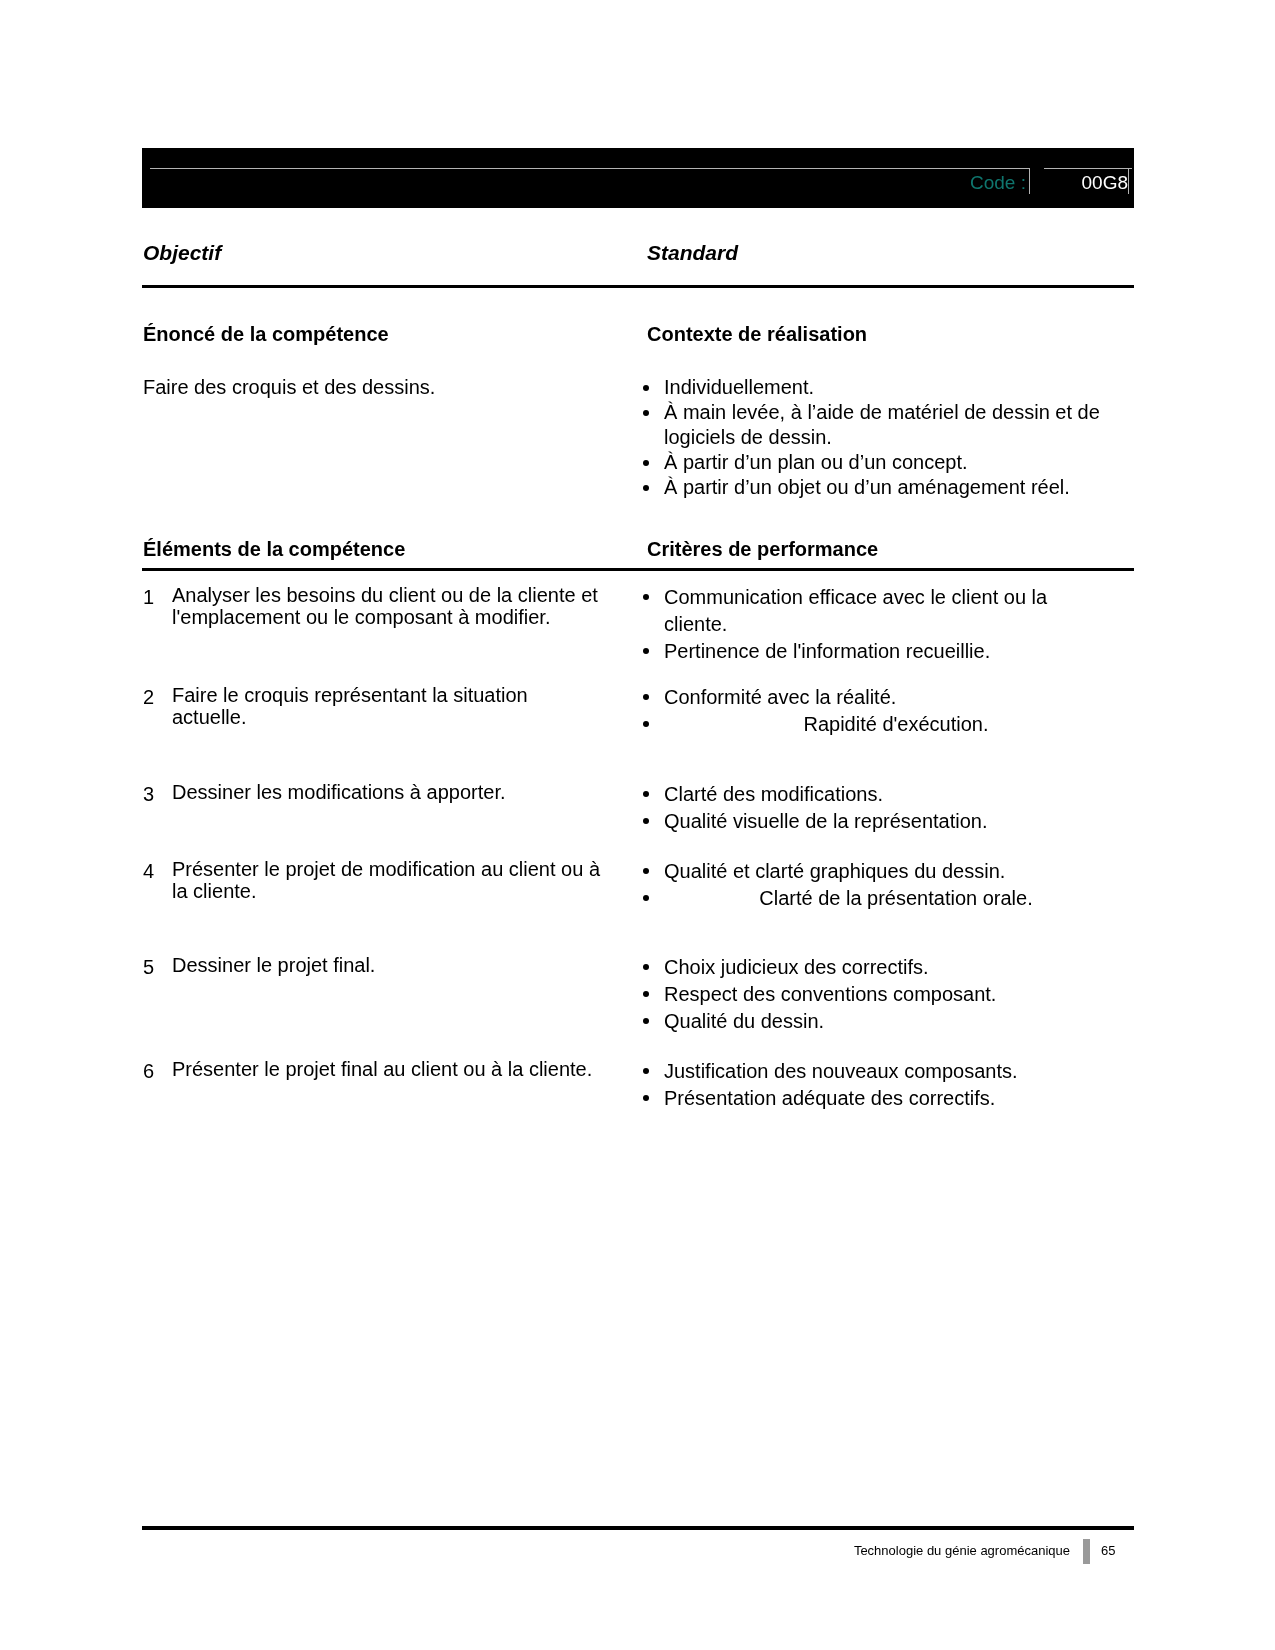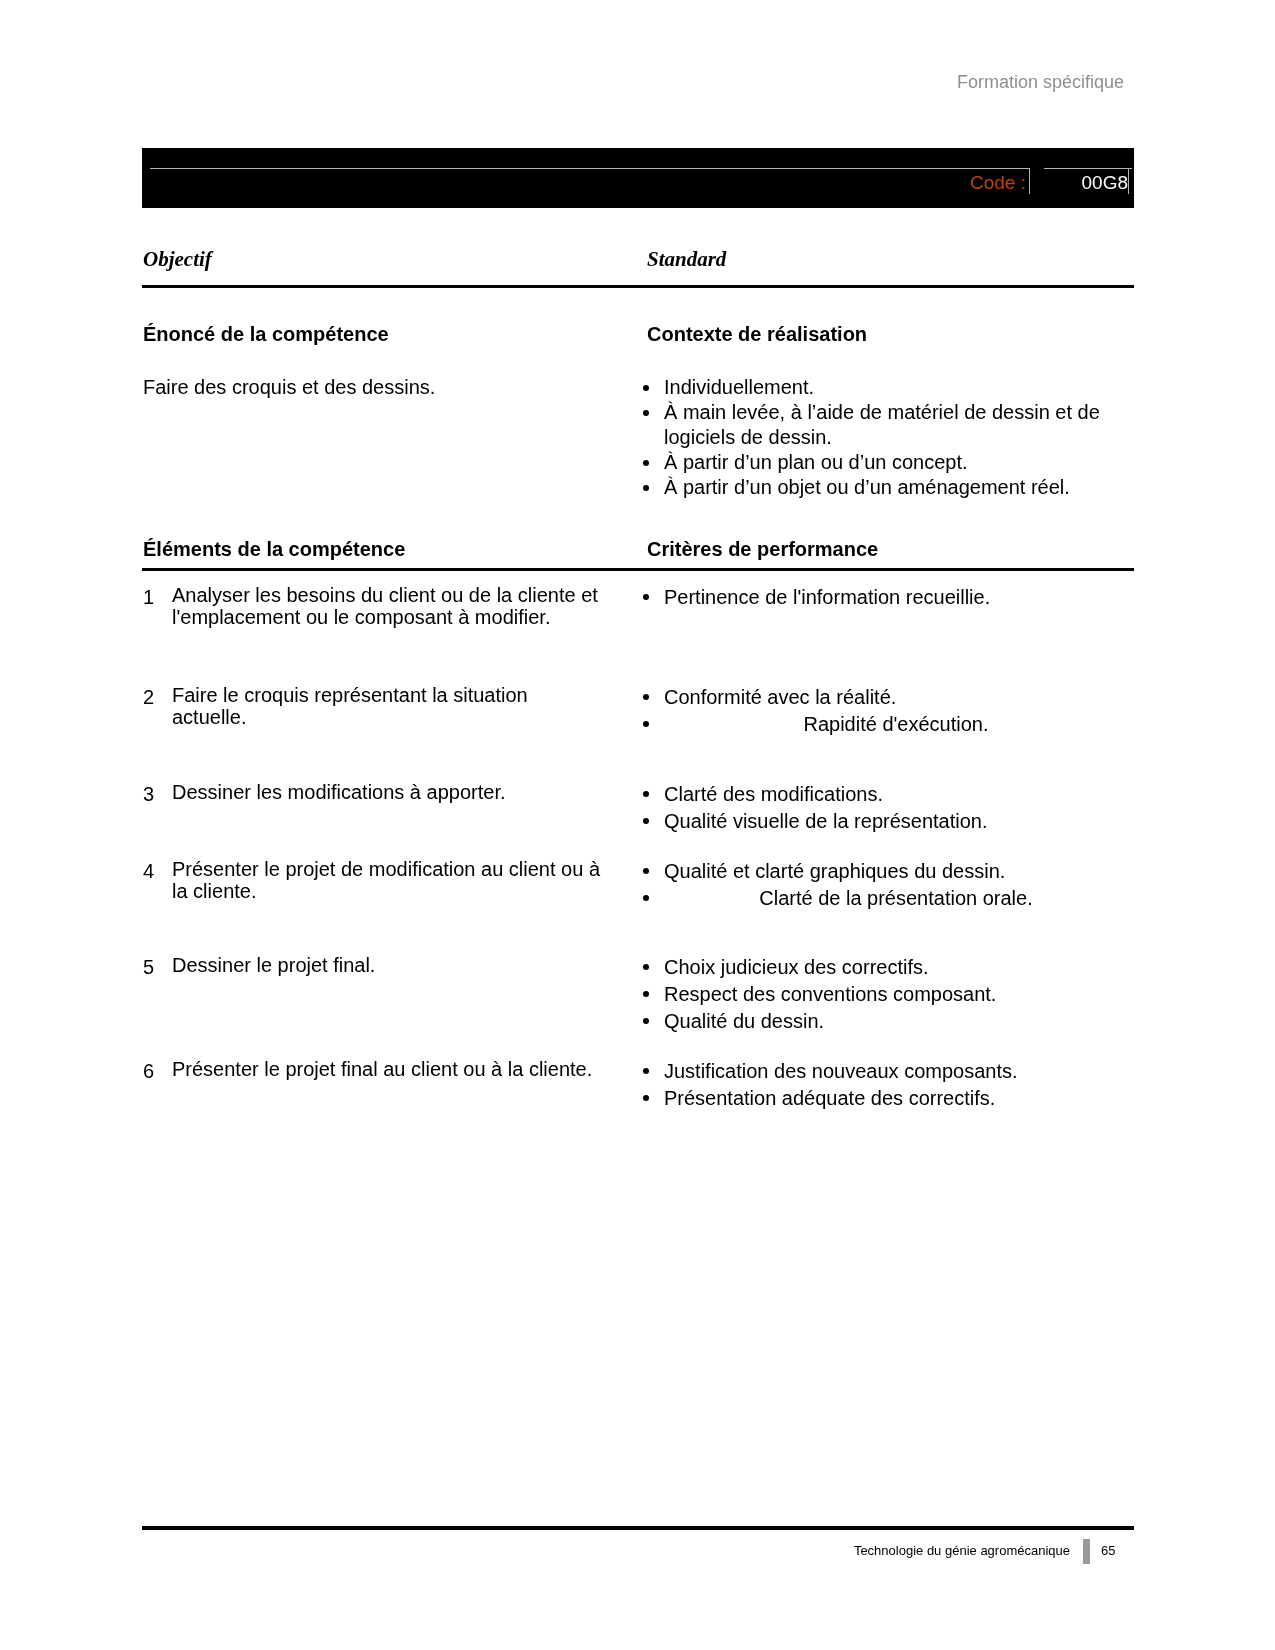--- a/index.html
+++ b/index.html
@@ -69,7 +69,6 @@
 
 <div class="page">
 
-  <div class="running-head">Formation spécifique</div>
 
   <div class="code-bar">
     <div class="hline hline-main"></div>

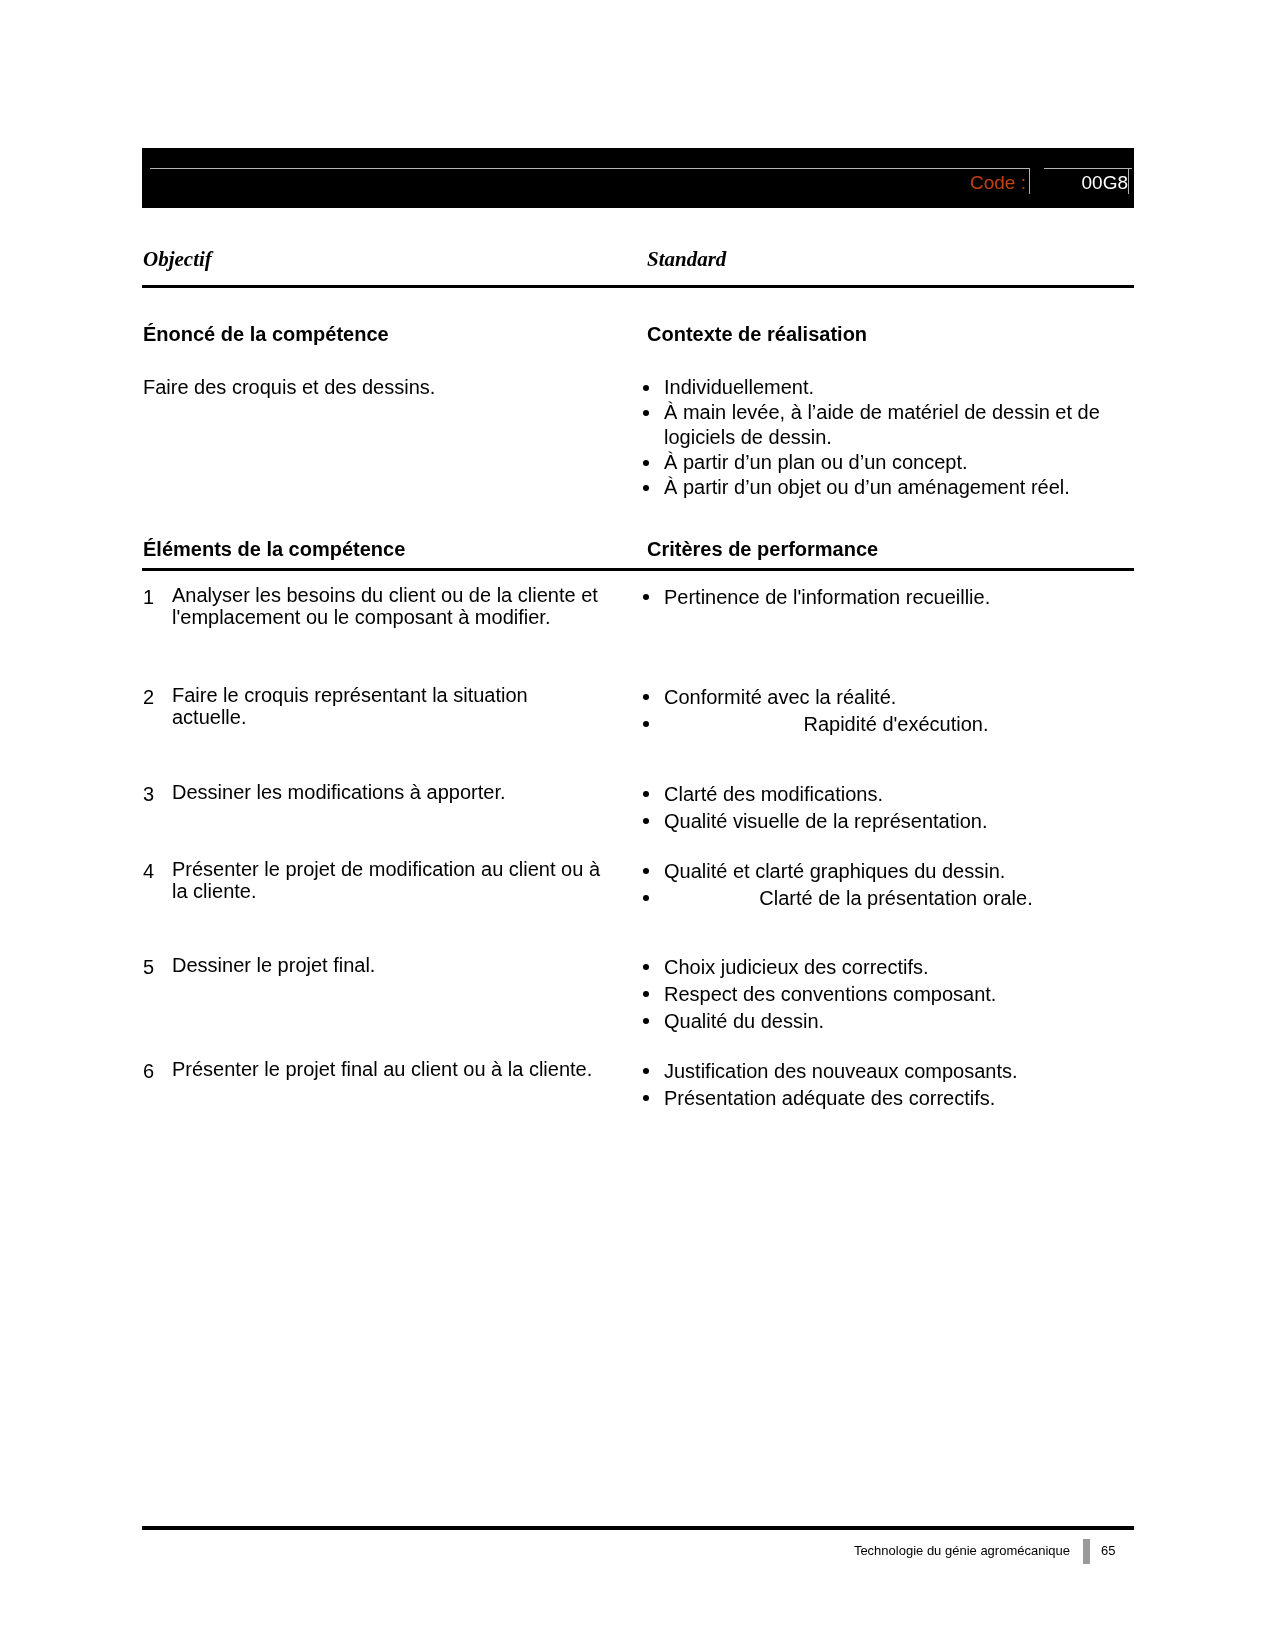--- a/index.html
+++ b/index.html
@@ -21,7 +21,7 @@
   .code-bar .vline{position:absolute;top:20px;height:26px;width:1px;background:#b3b3b3;}
   .vline-1{left:887px;}
   .vline-2{left:986px;}
-  .code-label{position:absolute;top:24px;right:108px;color:#c2410c;font-size:19px;}
+  .code-label{position:absolute;top:24px;right:108px;color:#0f766e;font-size:19px;}
   .code-value{position:absolute;top:24px;left:902px;width:84px;text-align:right;color:#fff;font-size:19px;}
 
   

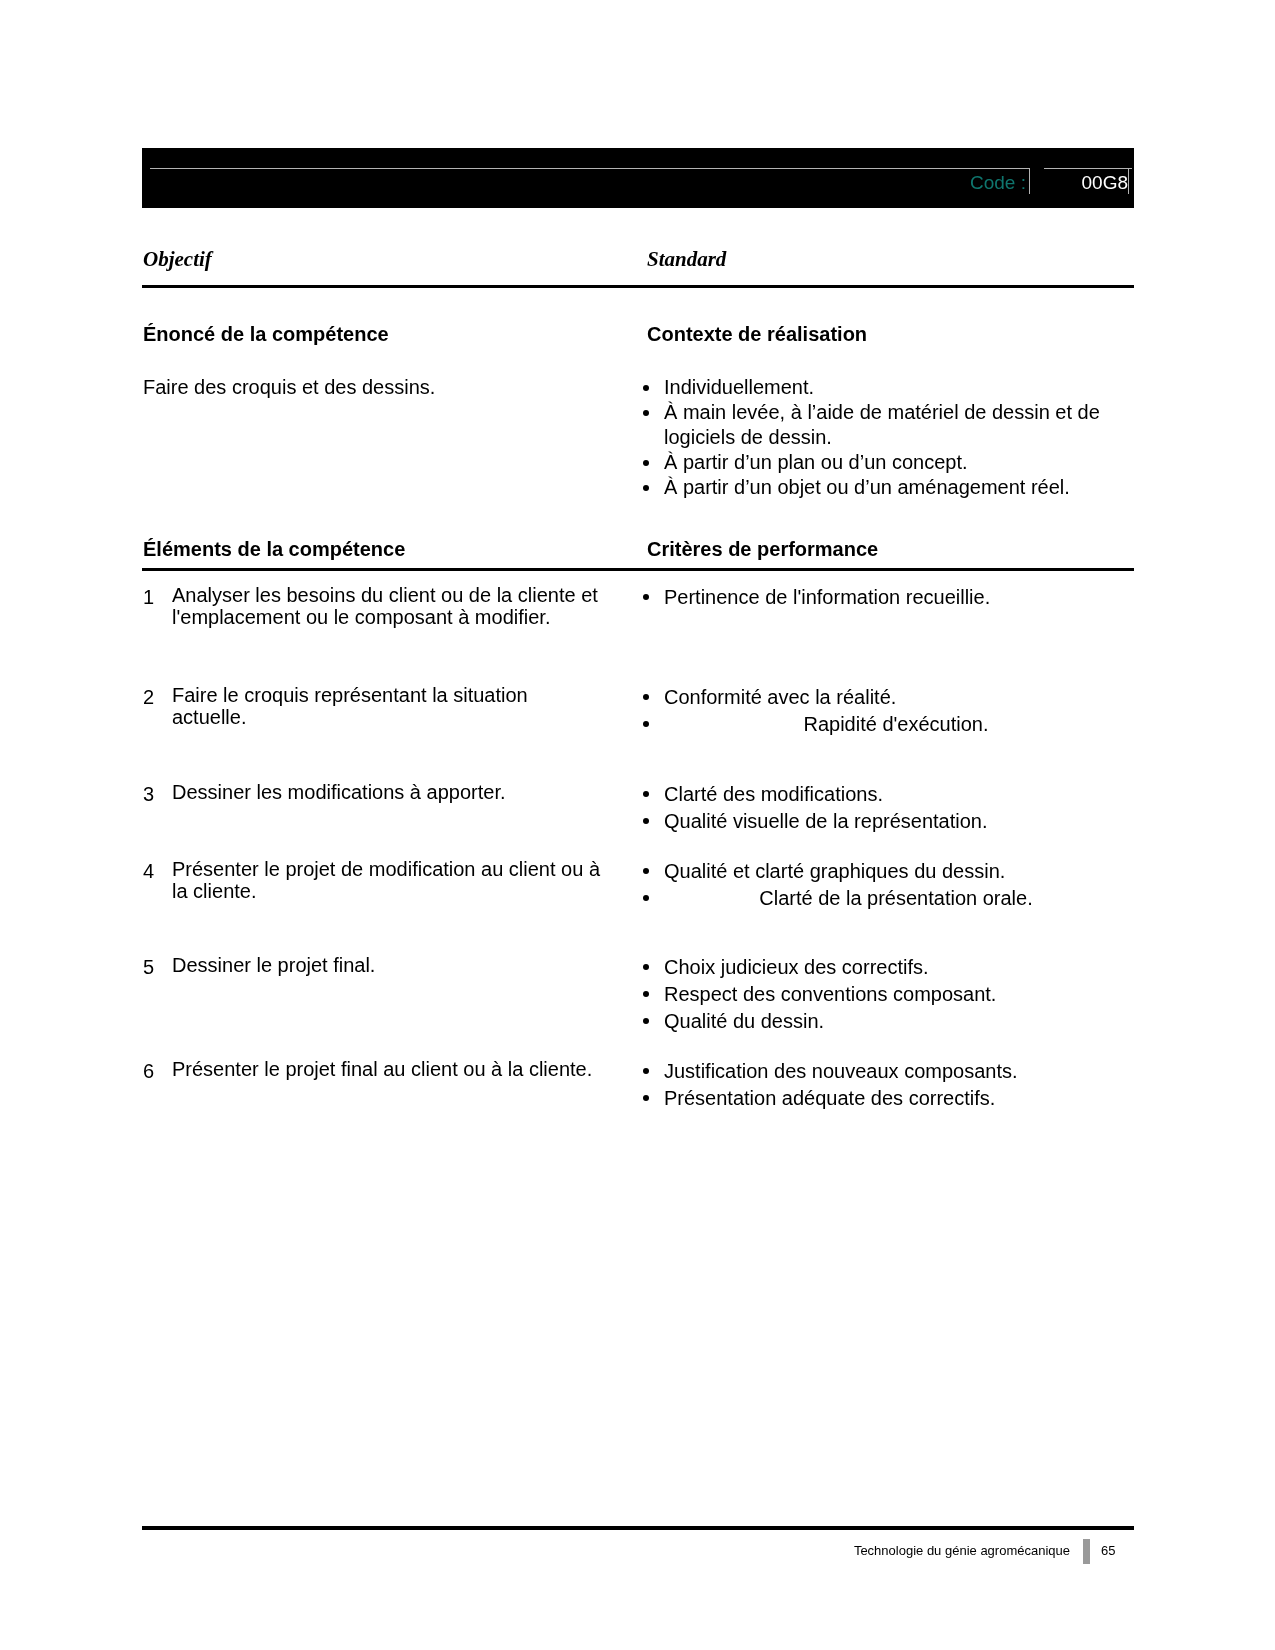--- a/index.html
+++ b/index.html
@@ -25,7 +25,7 @@
   .code-value{position:absolute;top:24px;left:902px;width:84px;text-align:right;color:#fff;font-size:19px;}
 
   
-  .col-title{position:absolute;top:247px;font-size:21px;font-weight:bold;font-style:italic;font-family:Liberation Serif, serif;}
+  .col-title{position:absolute;top:241px;font-size:21px;font-weight:bold;font-style:italic;}
   .col-title-left{left:143px;}
   .col-title-right{left:647px;}
 

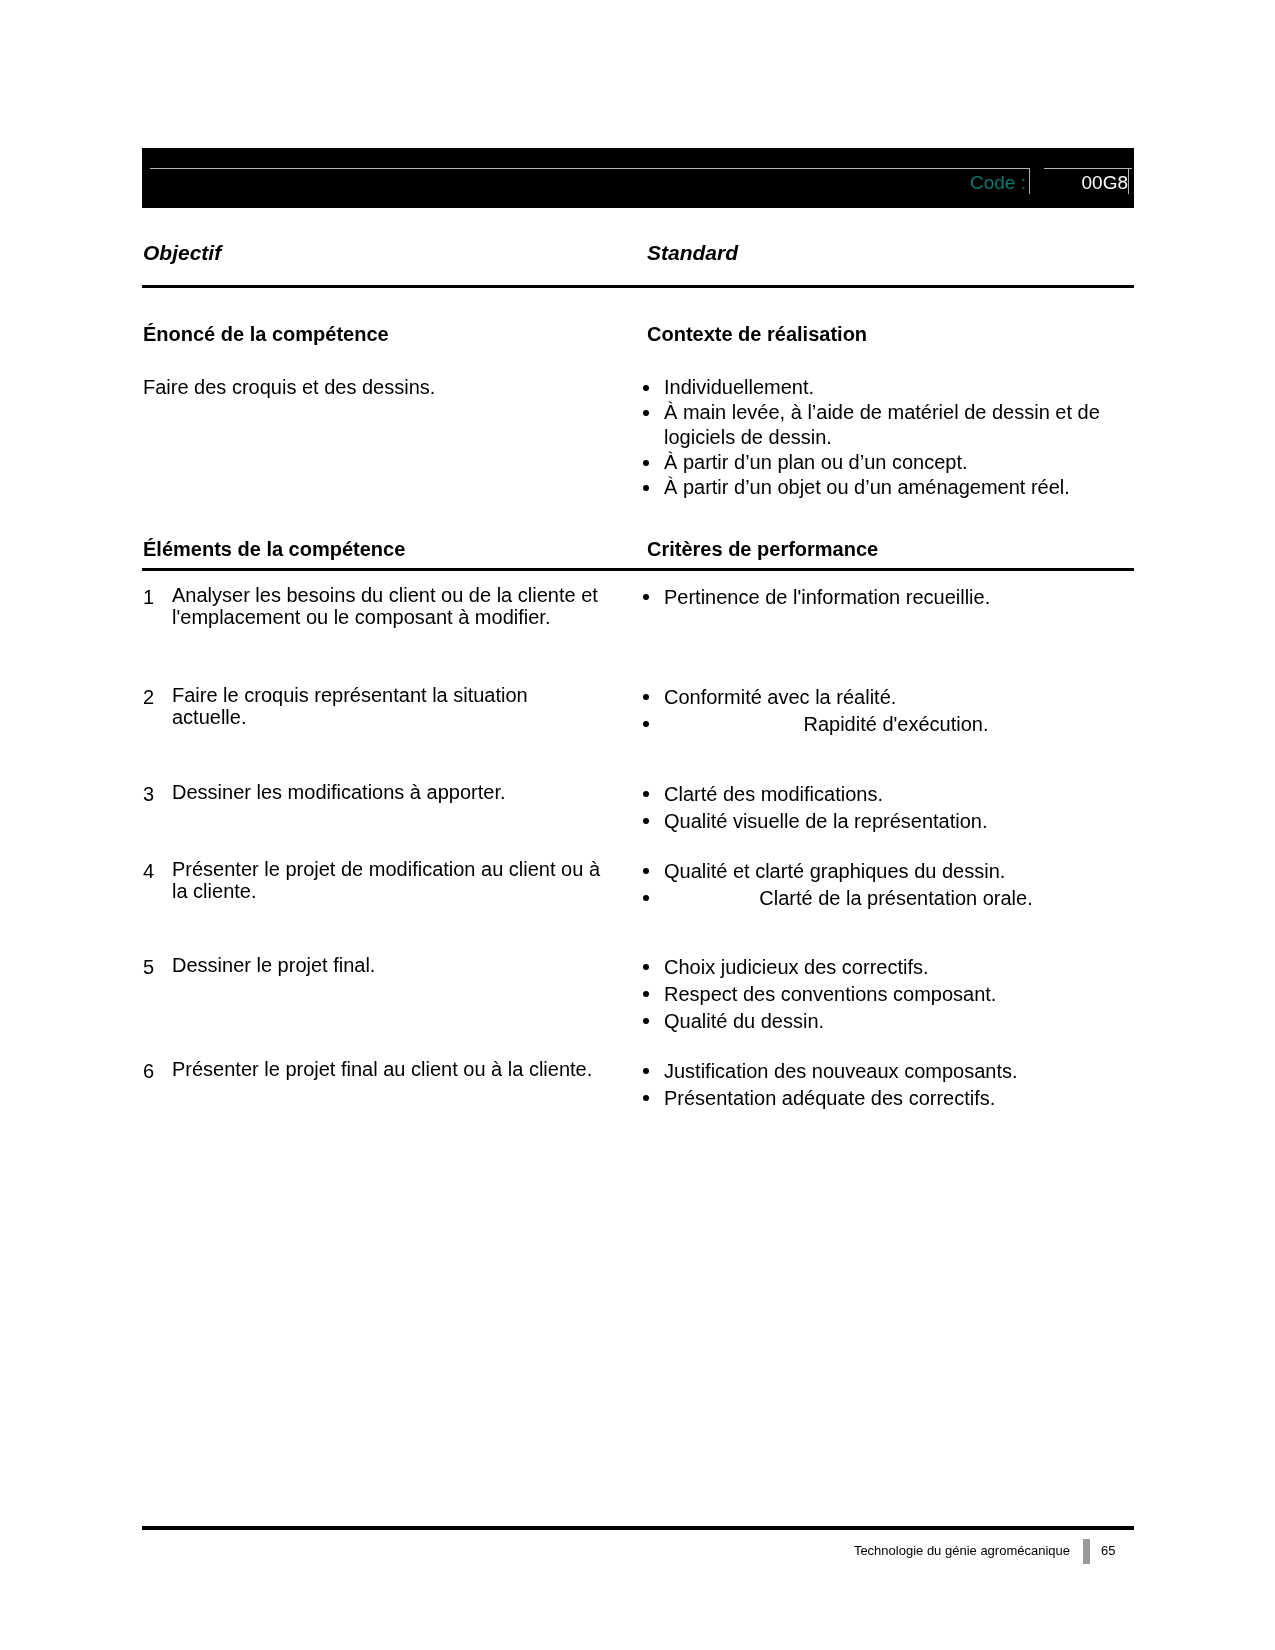--- a/index.html
+++ b/index.html
@@ -106,6 +106,8 @@
 l'emplacement ou le composant à modifier.</div>
         <div class="item-crit">
           <ul class="bullets group">
+            <li>Communication efficace avec le client ou la
+cliente.</li>
             <li>Pertinence de l'information recueillie.</li>
           </ul>
         </div>

